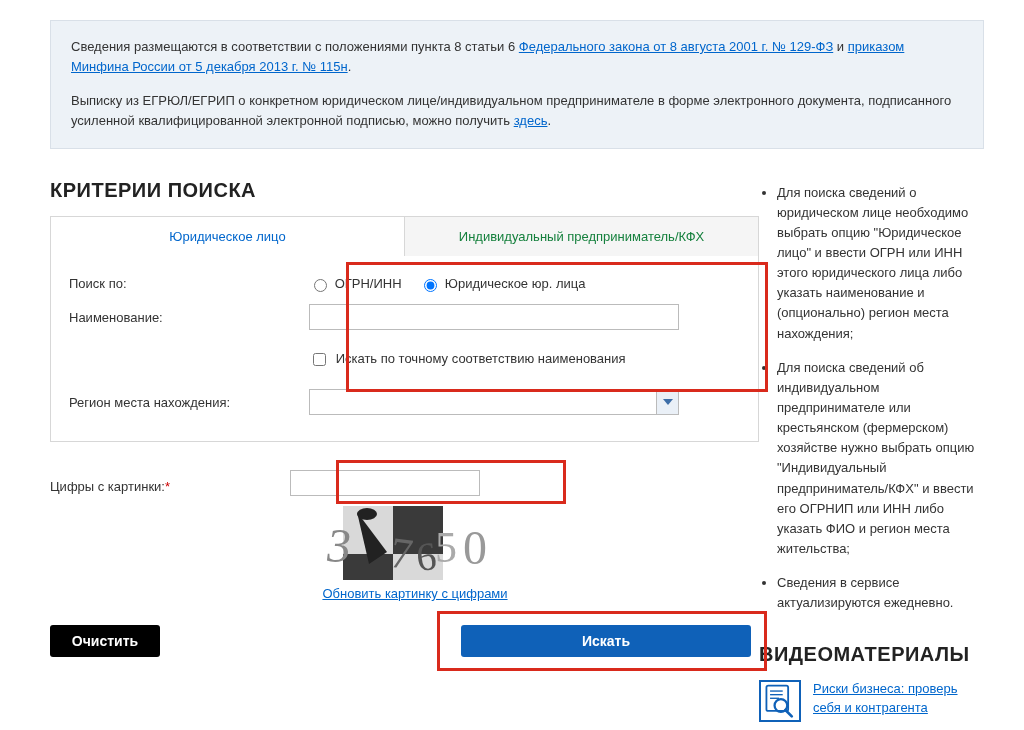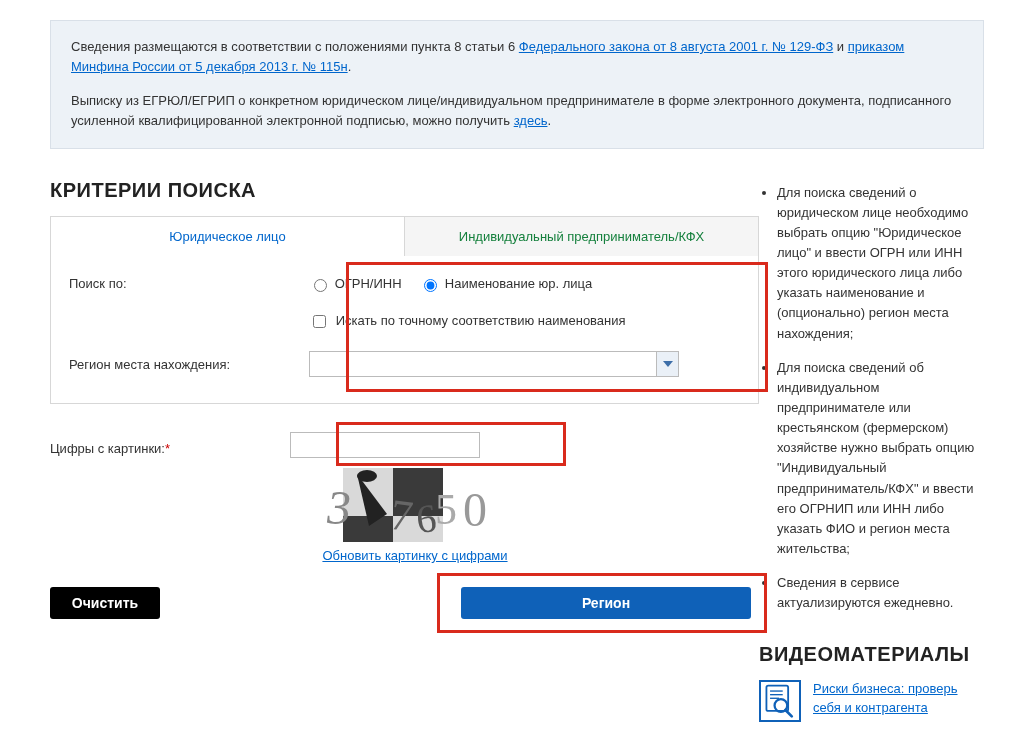--- a/index.html
+++ b/index.html
@@ -267,7 +267,7 @@
             </label>
             <label>
               <input type="radio" name="sb" checked="" style="">
-              <span>Наименование юр. лица</span>
+              <span>Юридическое юр. лица</span>
             </label>
           </div>
         </div>

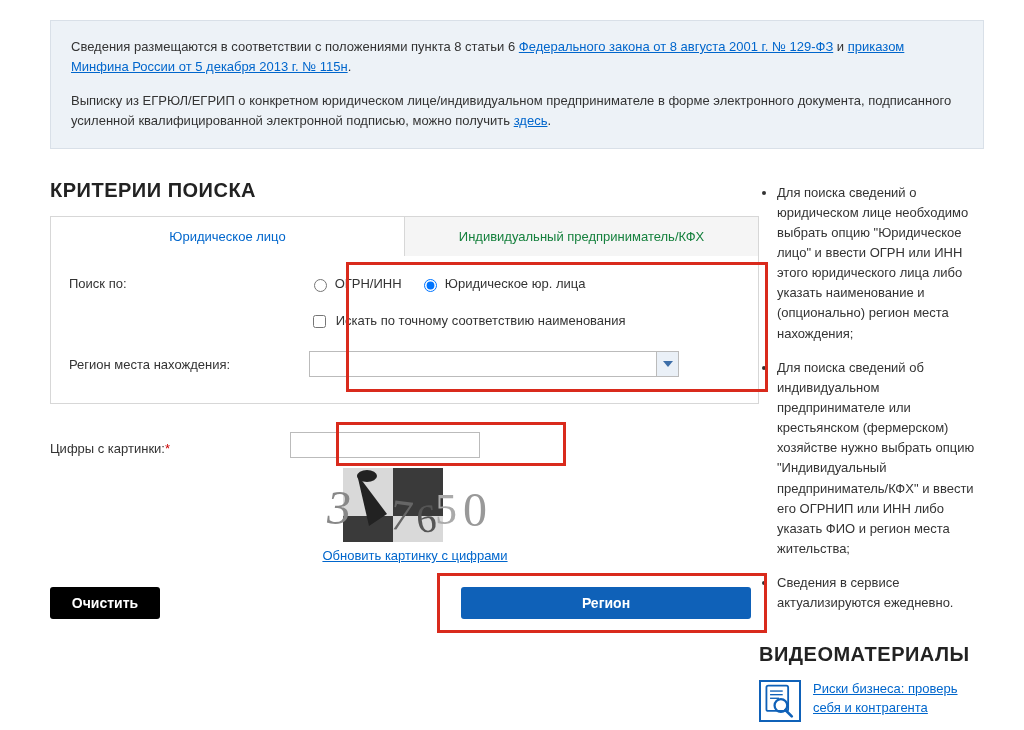--- a/index.html
+++ b/index.html
@@ -272,6 +272,12 @@
           </div>
         </div>
 
+        <div class="formrow">
+          <div class="lab">Наименование:</div>
+          <div class="ctrl">
+            <input class="txtinput" type="text" value="" style="">
+          </div>
+        </div>
 
         <div class="formrow" style="margin-bottom:6px;">
           <div class="lab"></div>

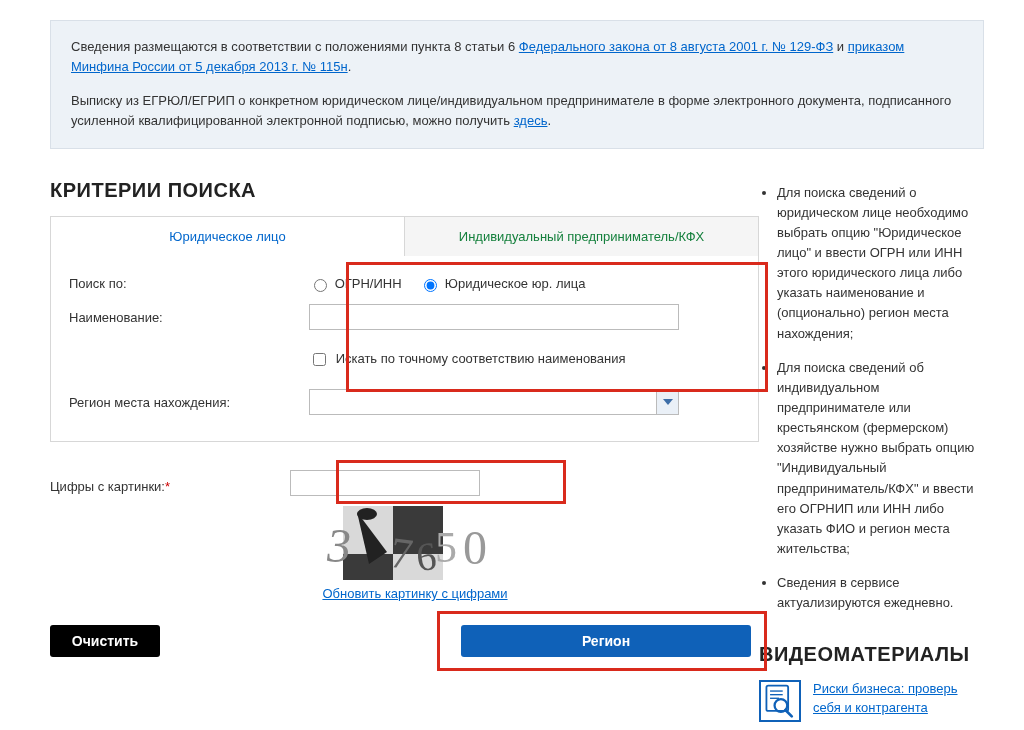--- a/index.html
+++ b/index.html
@@ -334,7 +334,7 @@
 
       <div class="btnrow">
         <button class="btn btn-clear">Очистить</button>
-        <button class="btn btn-find">Регион</button>
+        <button class="btn btn-find">Искать</button>
         <div class="hl-red-btn"></div>
       </div>
 

